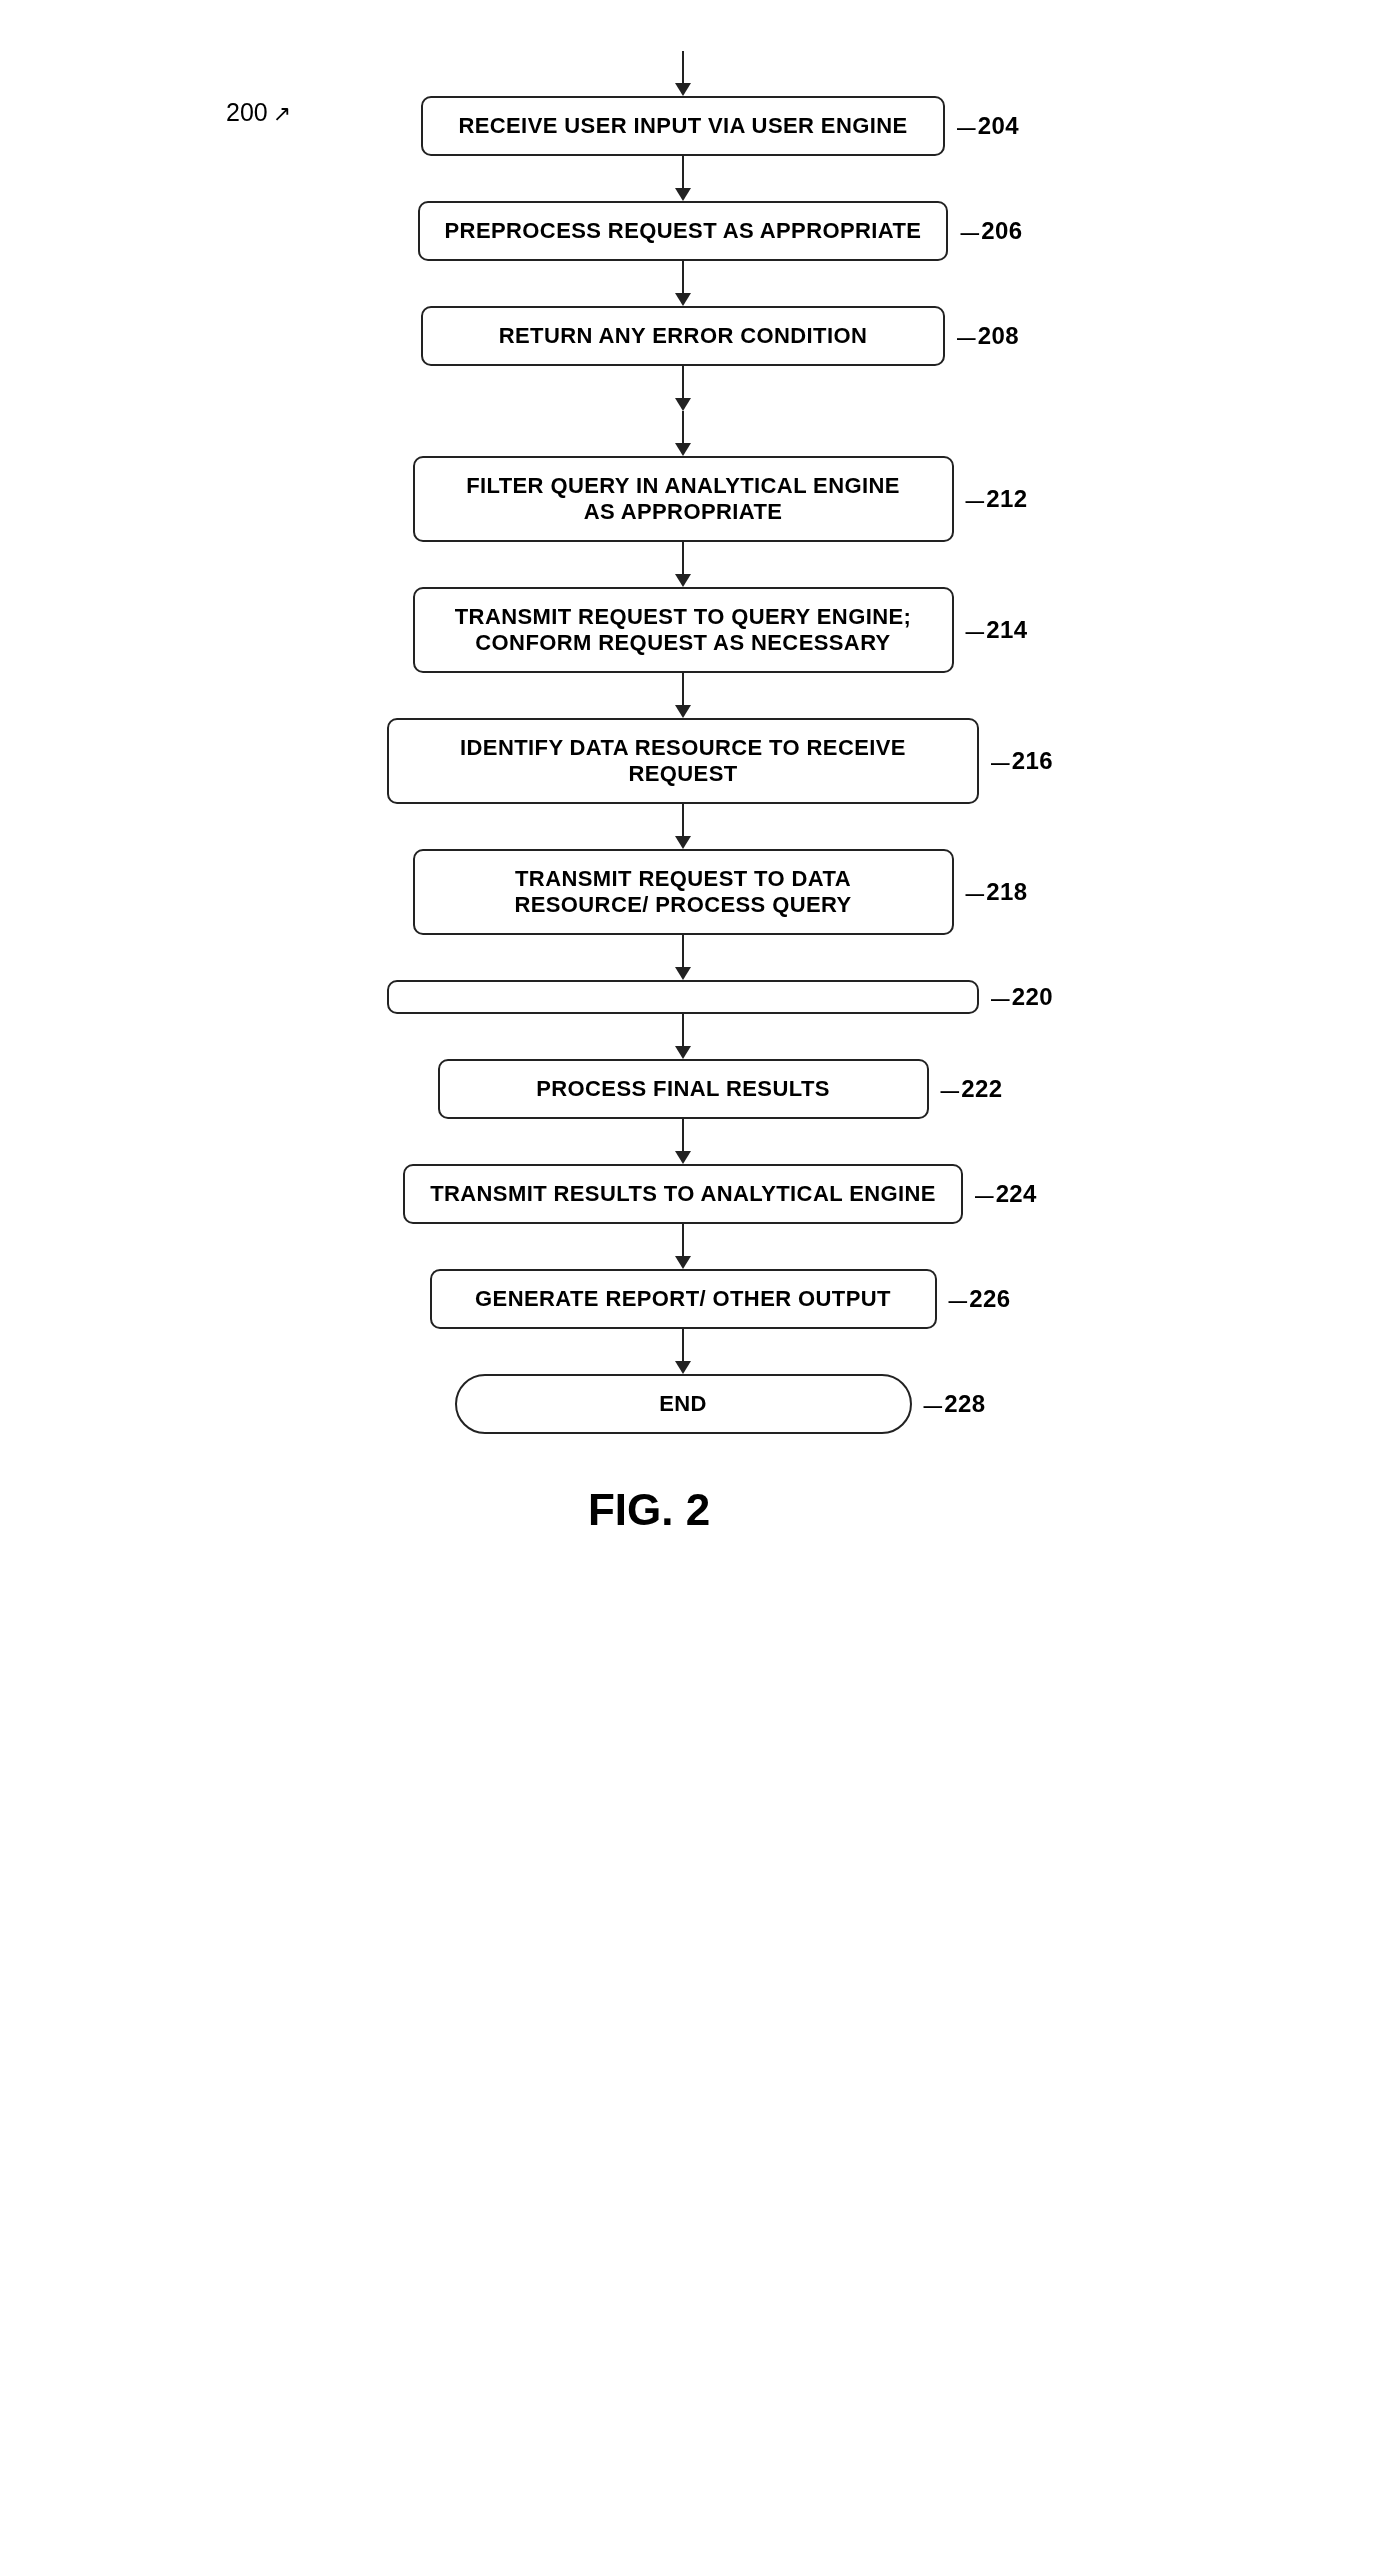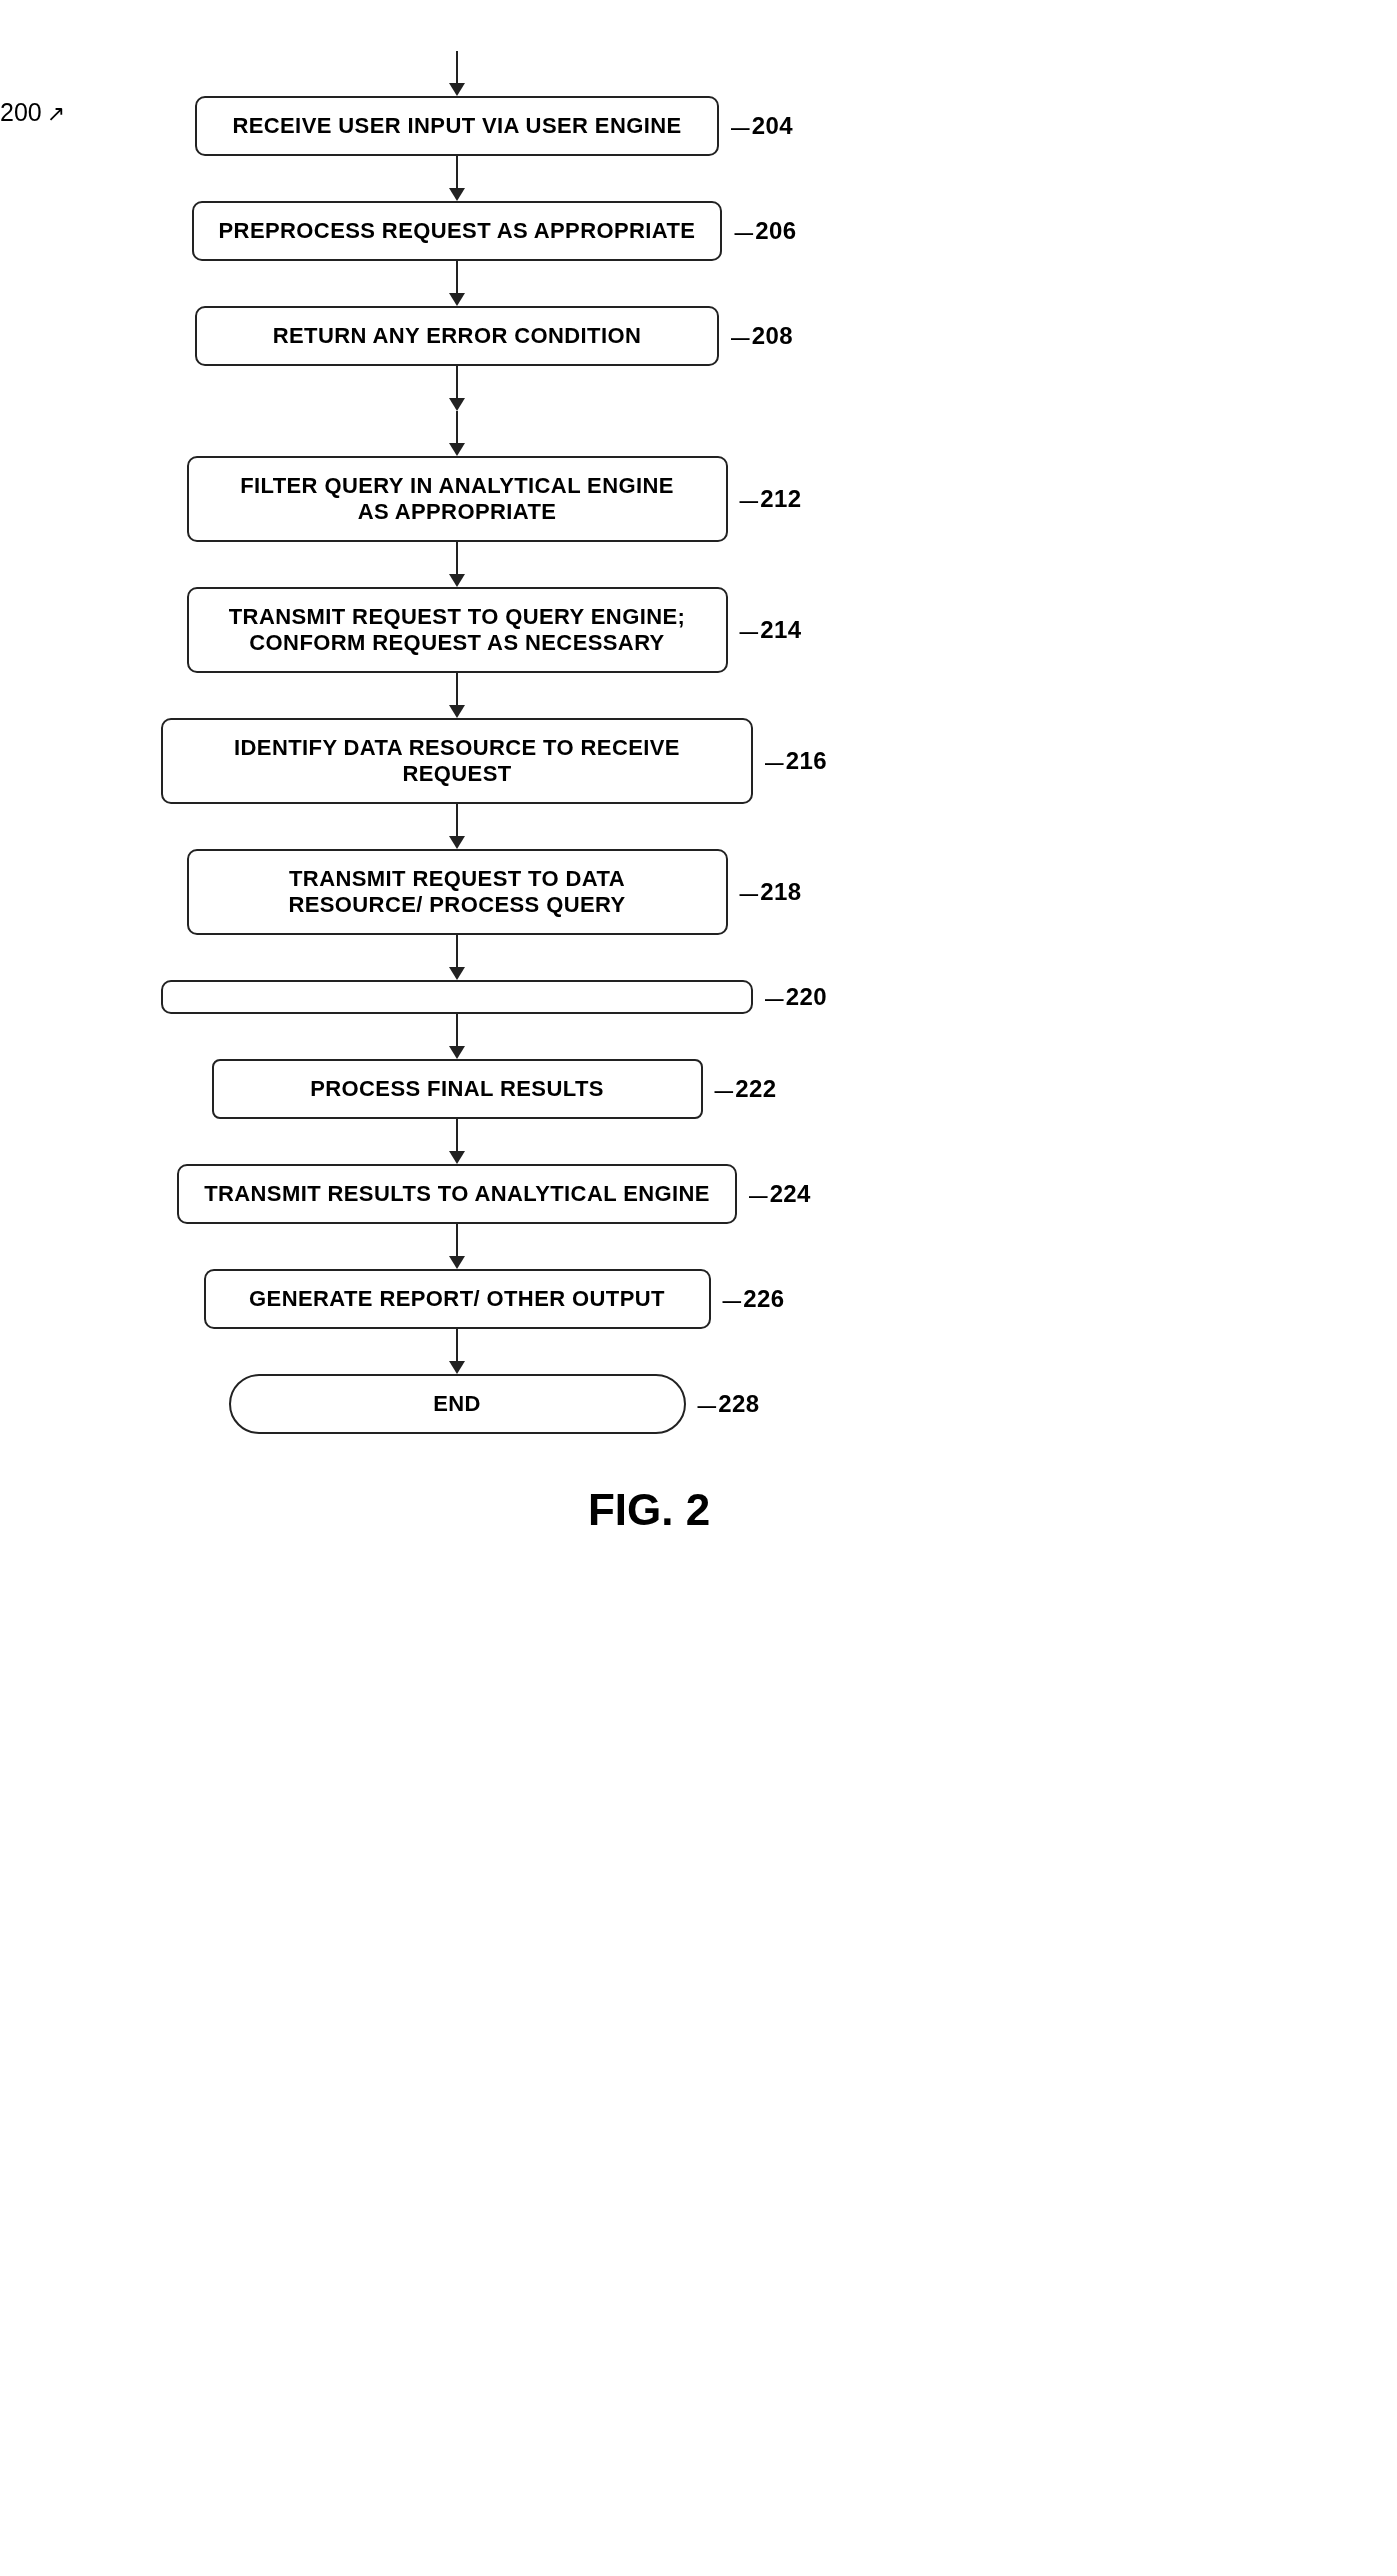--- a/index.html
+++ b/index.html
@@ -17,6 +17,7 @@
       position: relative;
       display: flex;
       flex-direction: column;
+      align-items: center;
     }
     .diagram-area {
       position: relative;

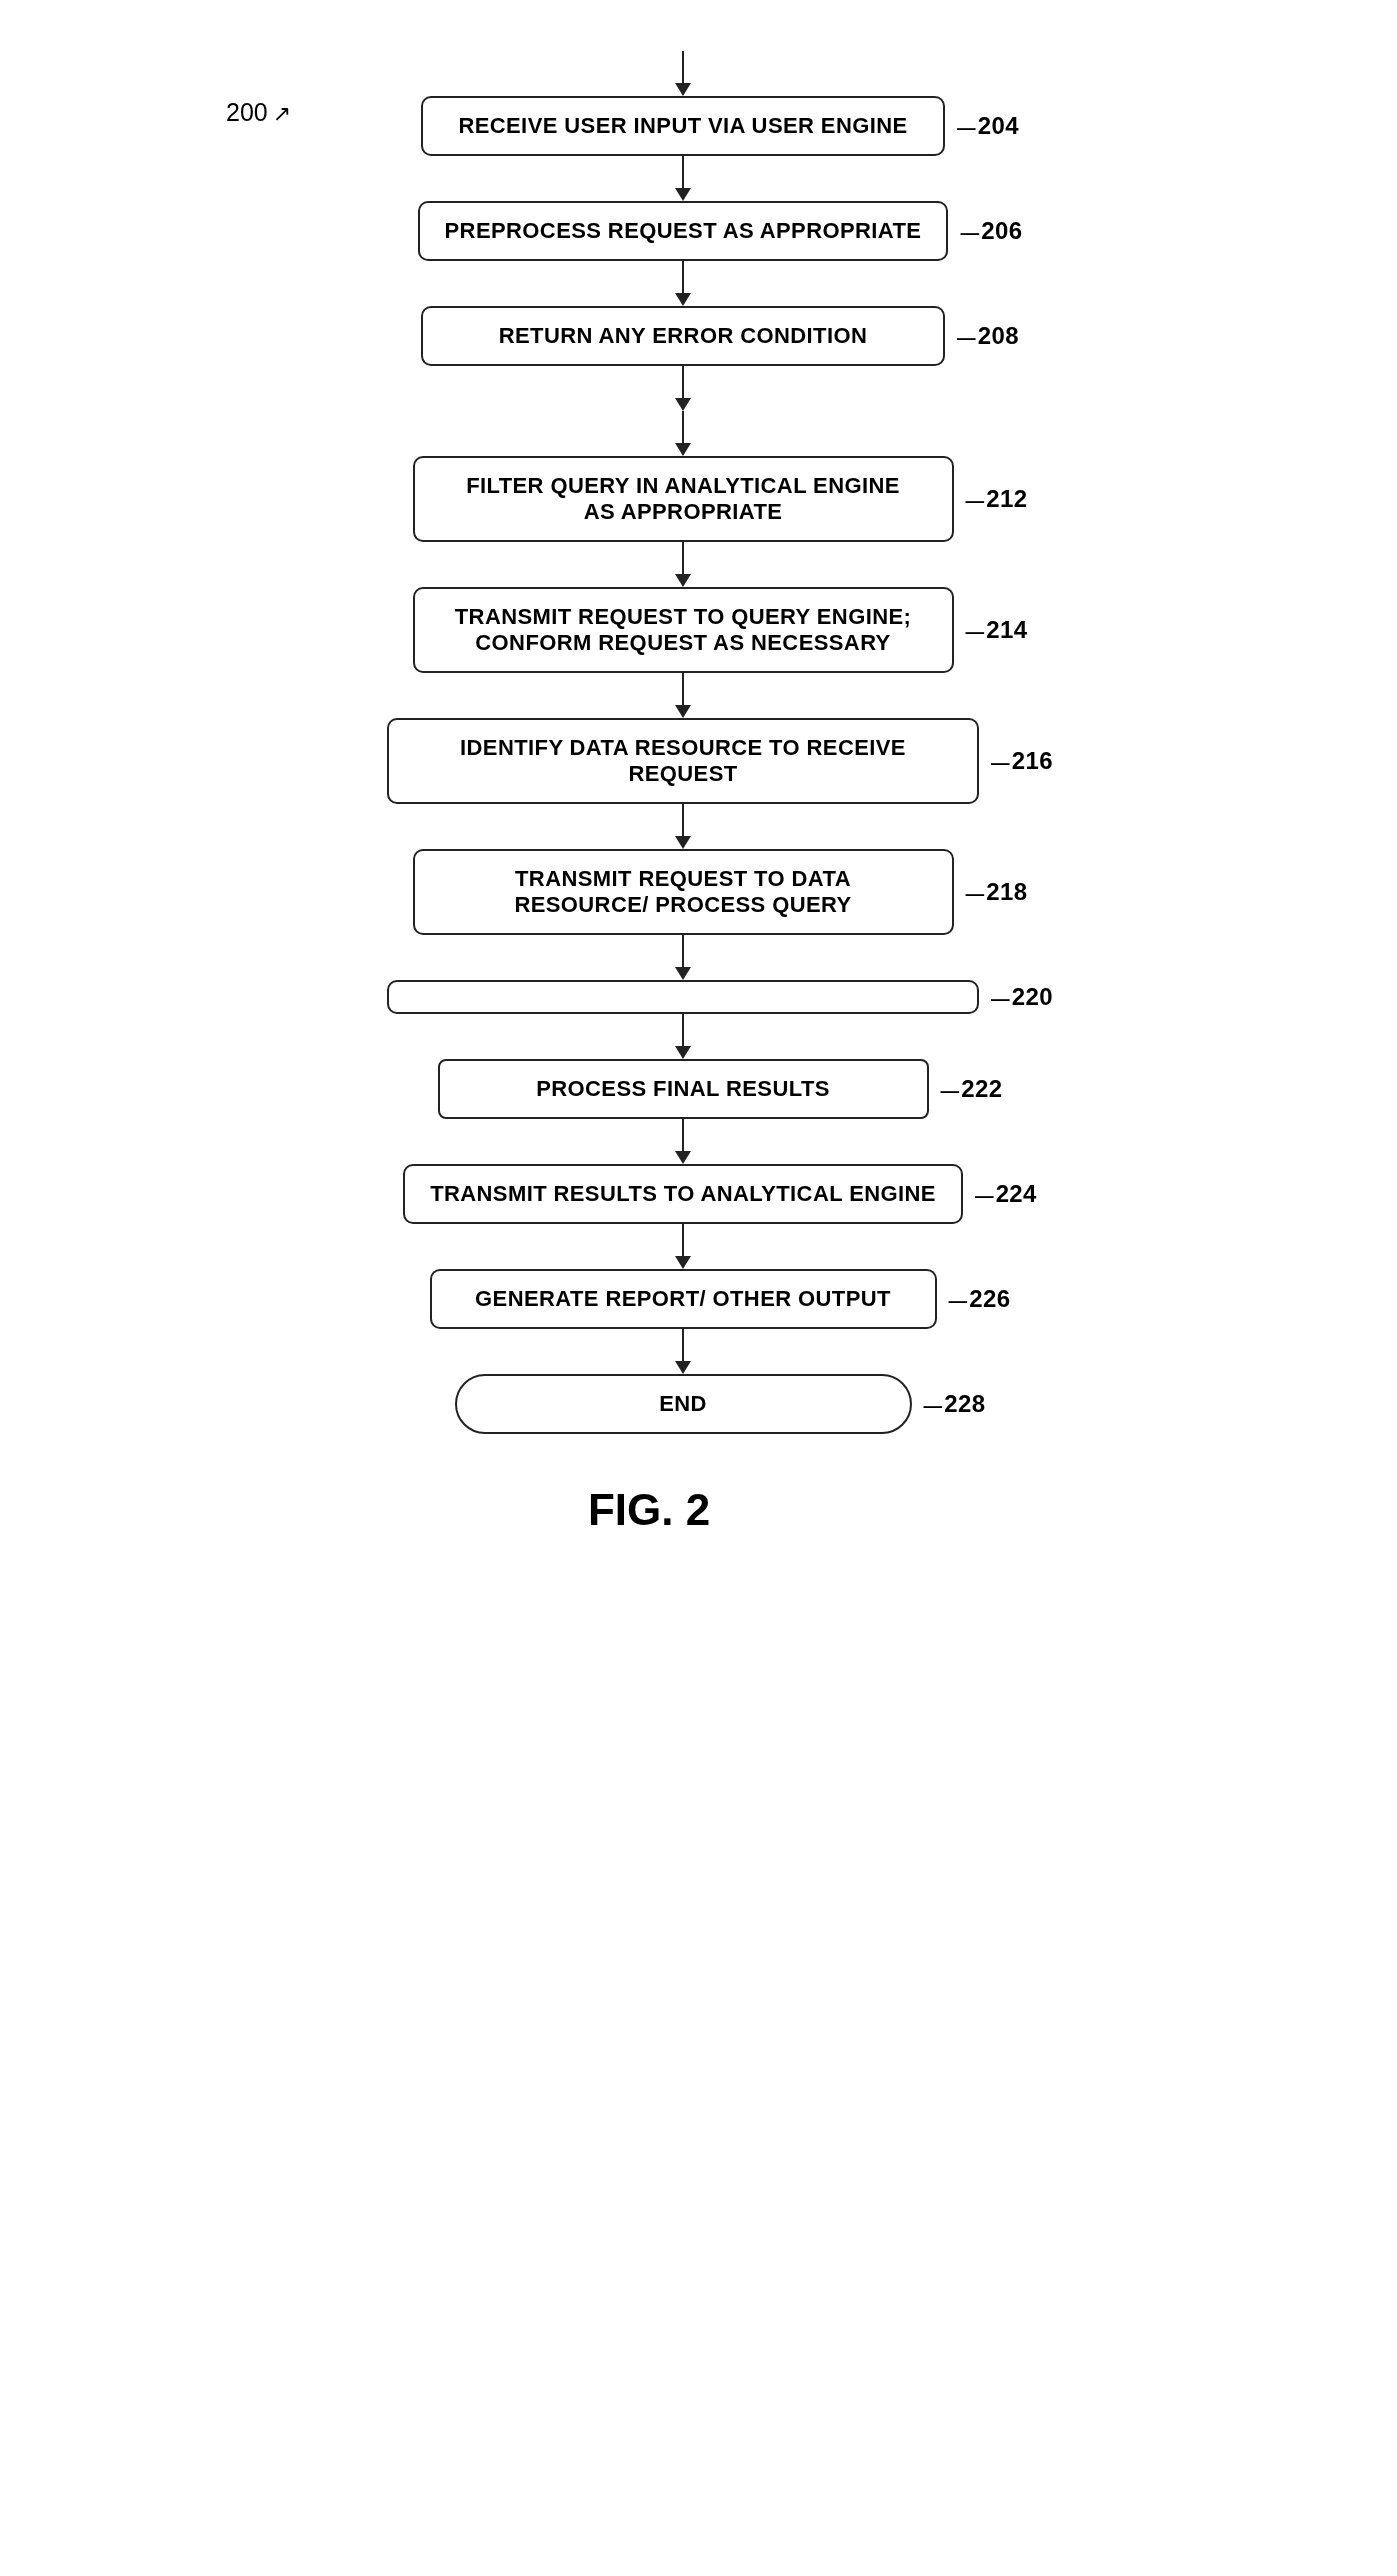--- a/index.html
+++ b/index.html
@@ -195,7 +195,7 @@
       <div class="connector-arrow"></div>
 
       <div class="node-wrapper">
-        <div class="node rect" style="min-width:491px;border-radius:8px;">
+        <div class="node rect" style="min-width:491px;">
           <span>PROCESS FINAL RESULTS</span>
           <span class="node-label">222</span>
         </div>

